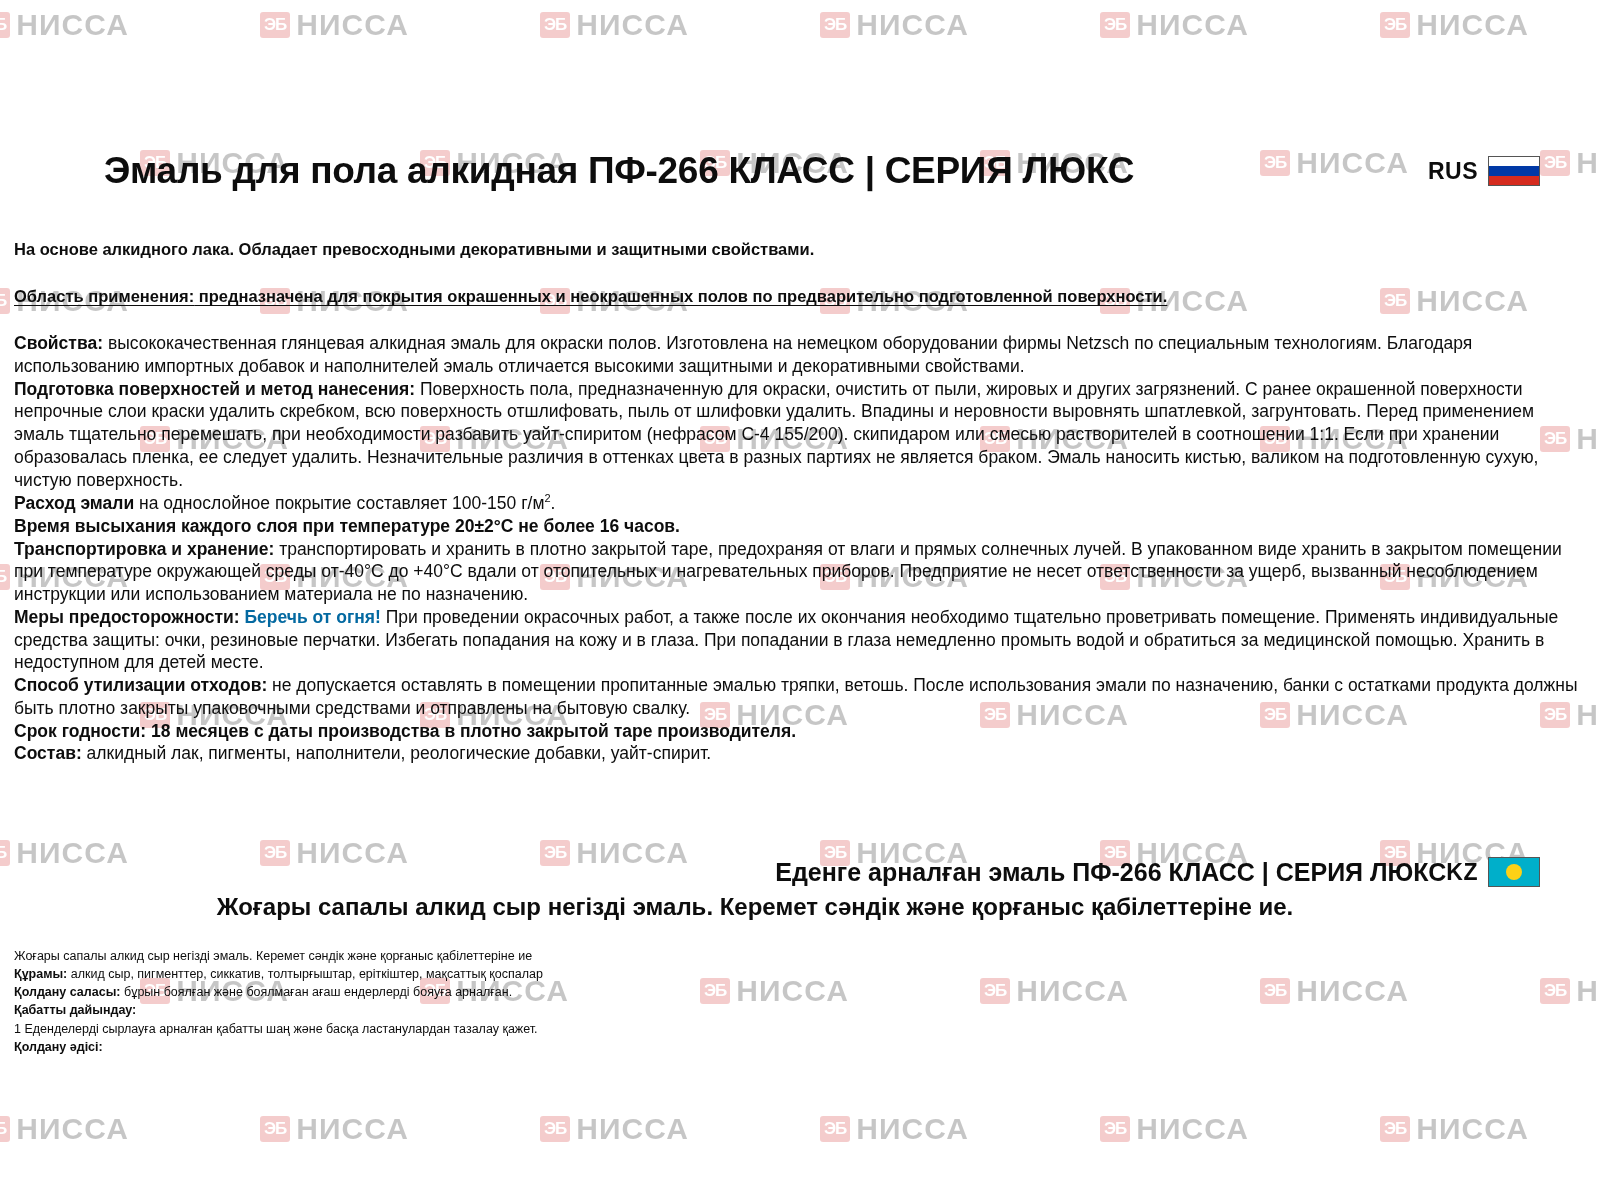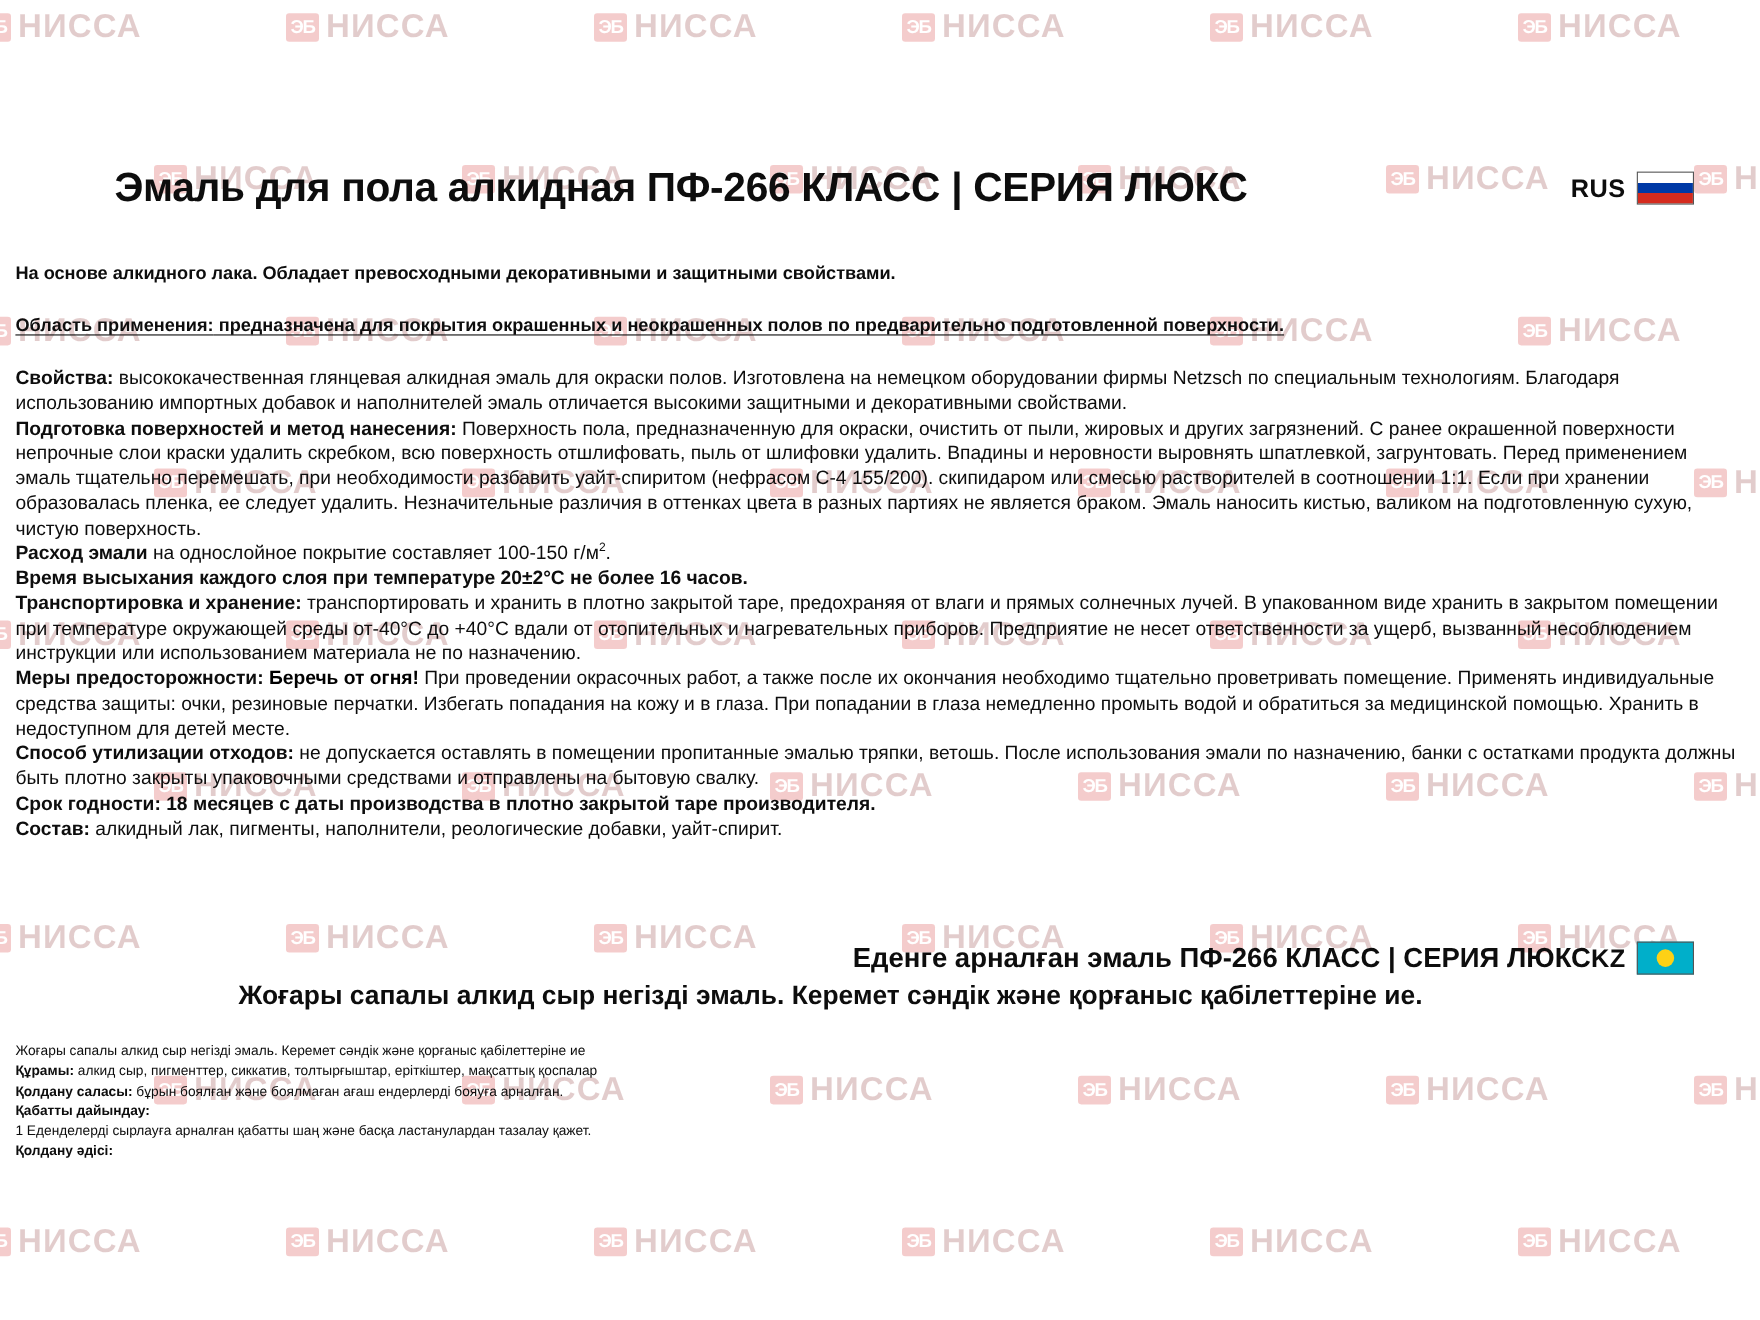--- a/index.html
+++ b/index.html
@@ -36,7 +36,7 @@
     letter-spacing:-1px;
   }
   .wm .wm-text{
-    color:#7f1d1d;
+    color:#000000;
     font-weight:bold;
     font-size:30px;
     letter-spacing:1px;

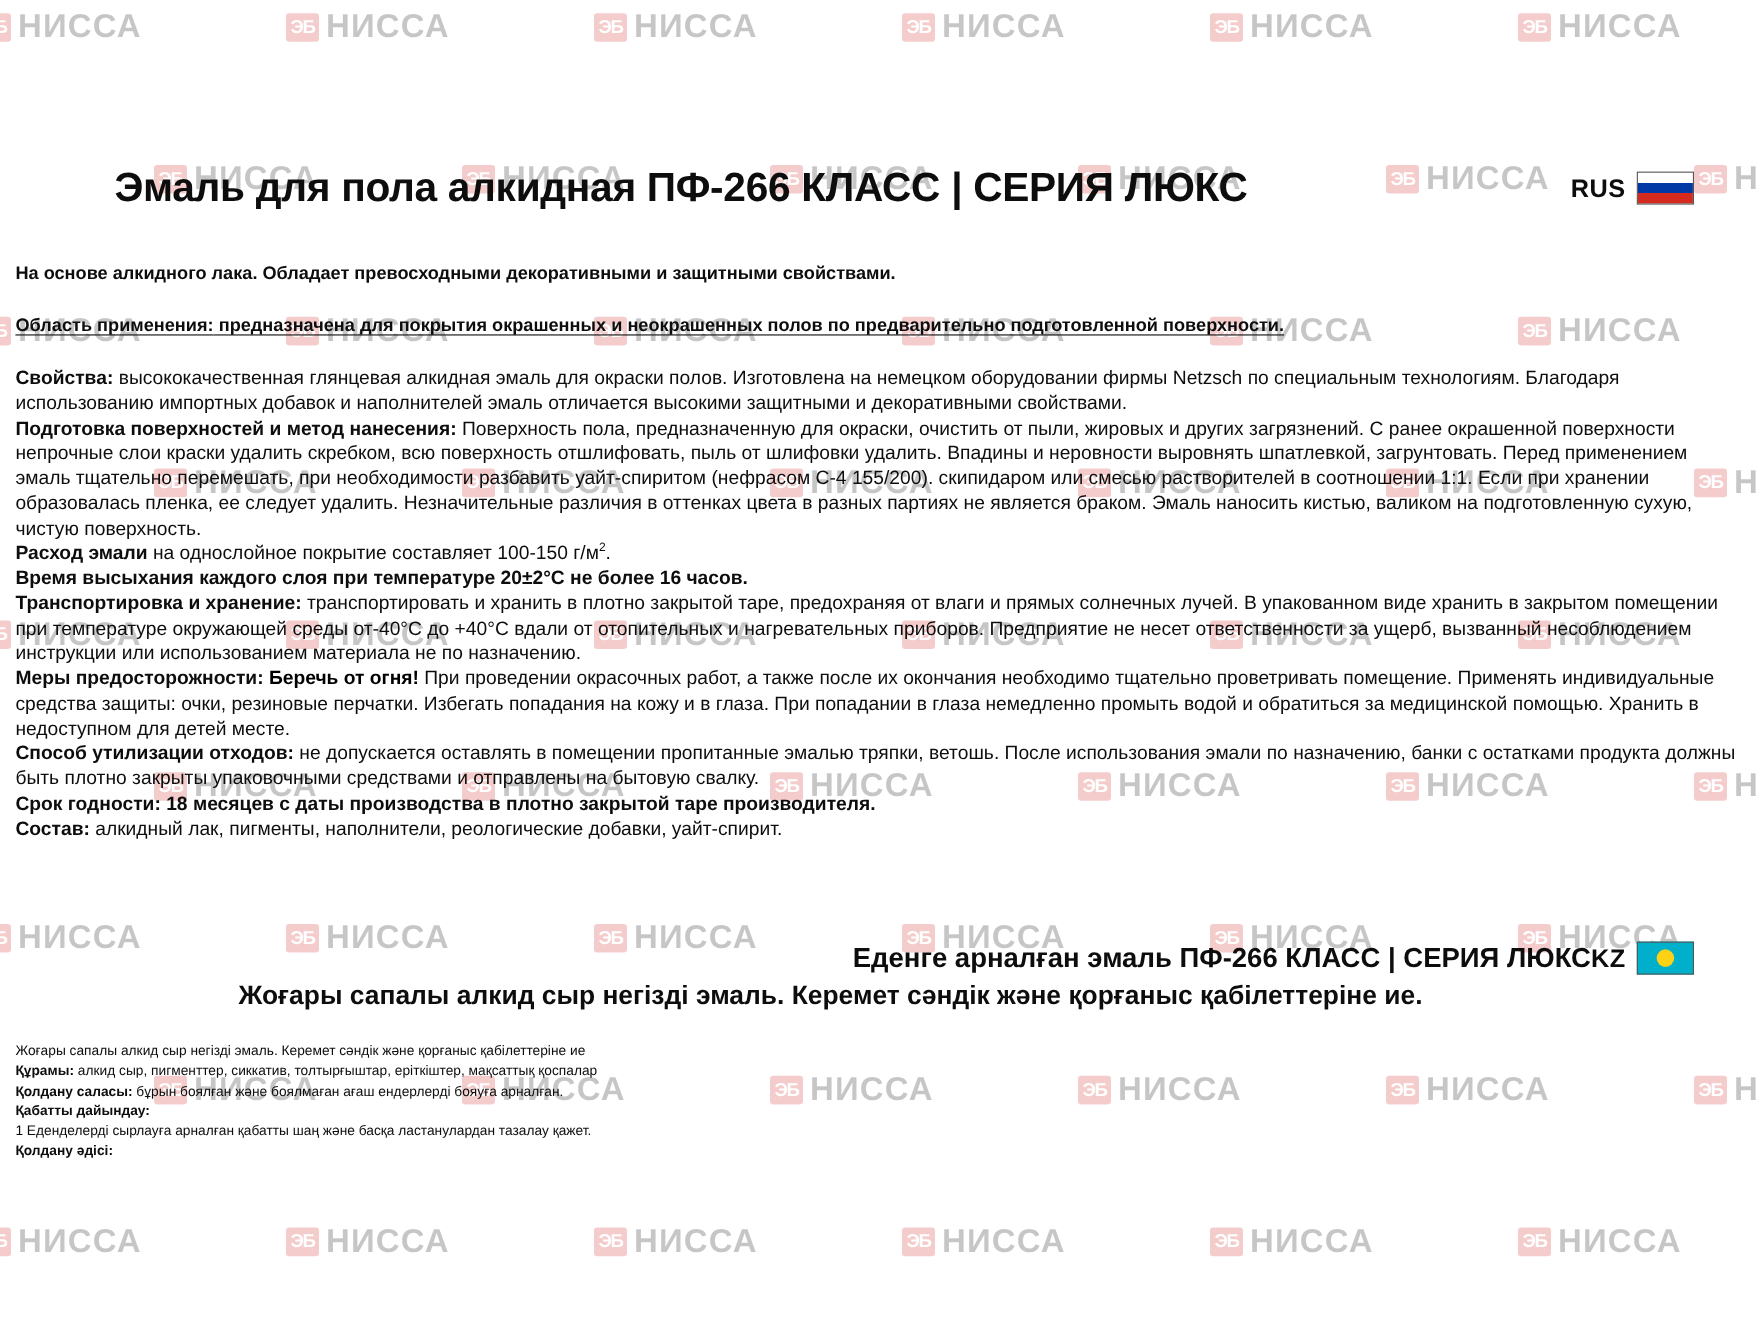--- a/index.html
+++ b/index.html
@@ -95,7 +95,7 @@
   }
   .body-block p{margin:0;}
   .lbl{font-weight:bold;}
-  .fire{color:#000000;font-weight:bold;}
+  .fire{color:#0369a1;font-weight:bold;}
   .sup{font-size:11px;vertical-align:super;}
   
   .kz-wrap{margin-top:92px;}

